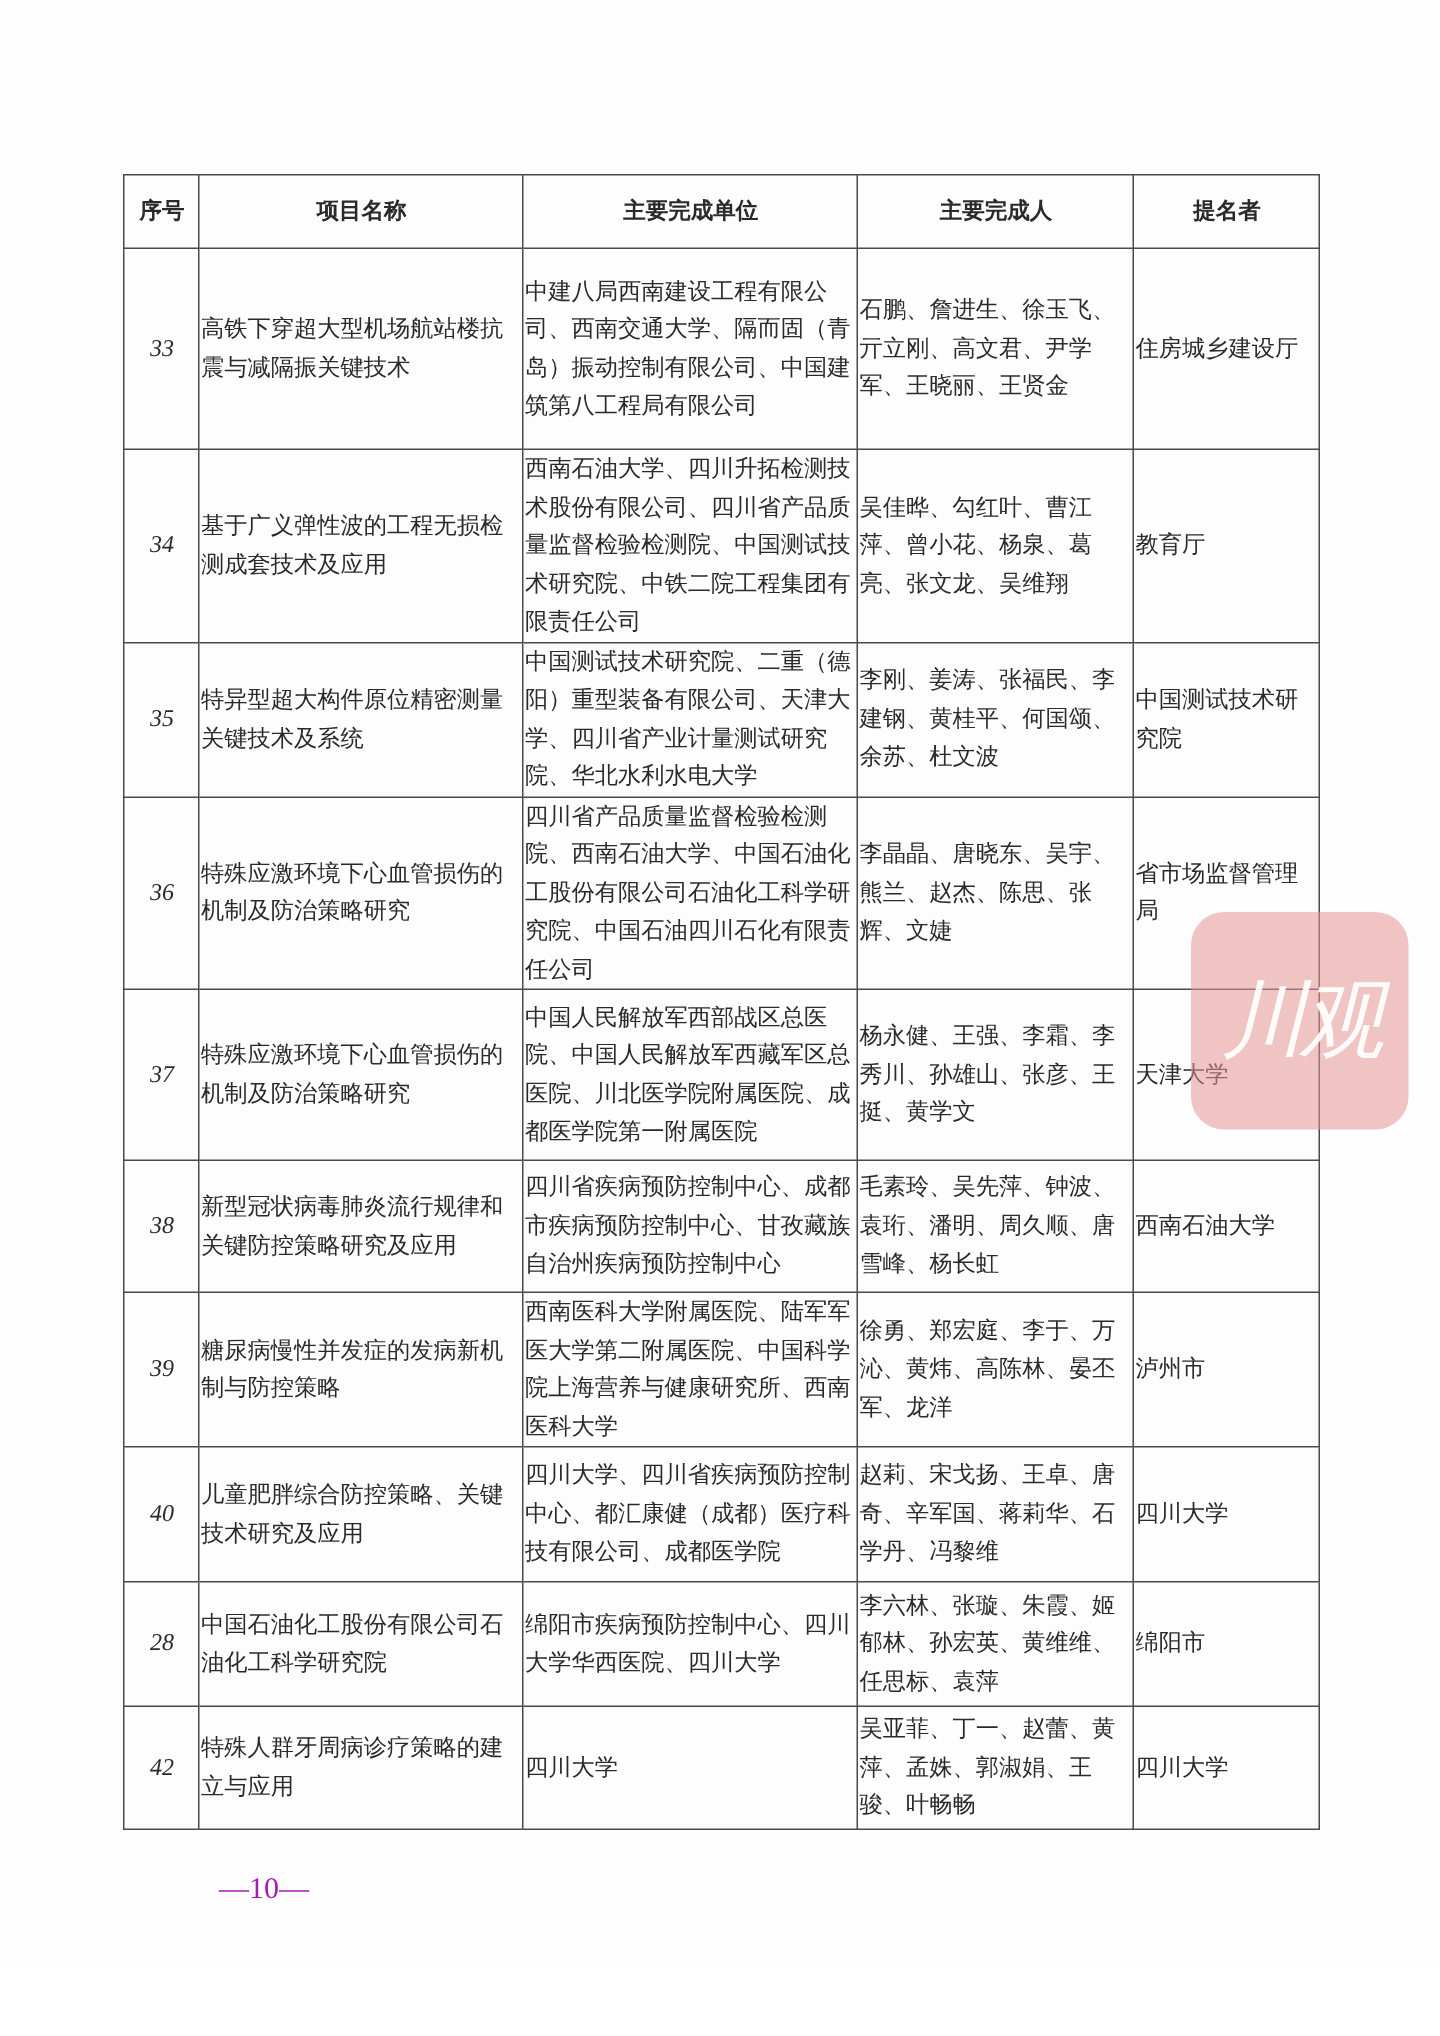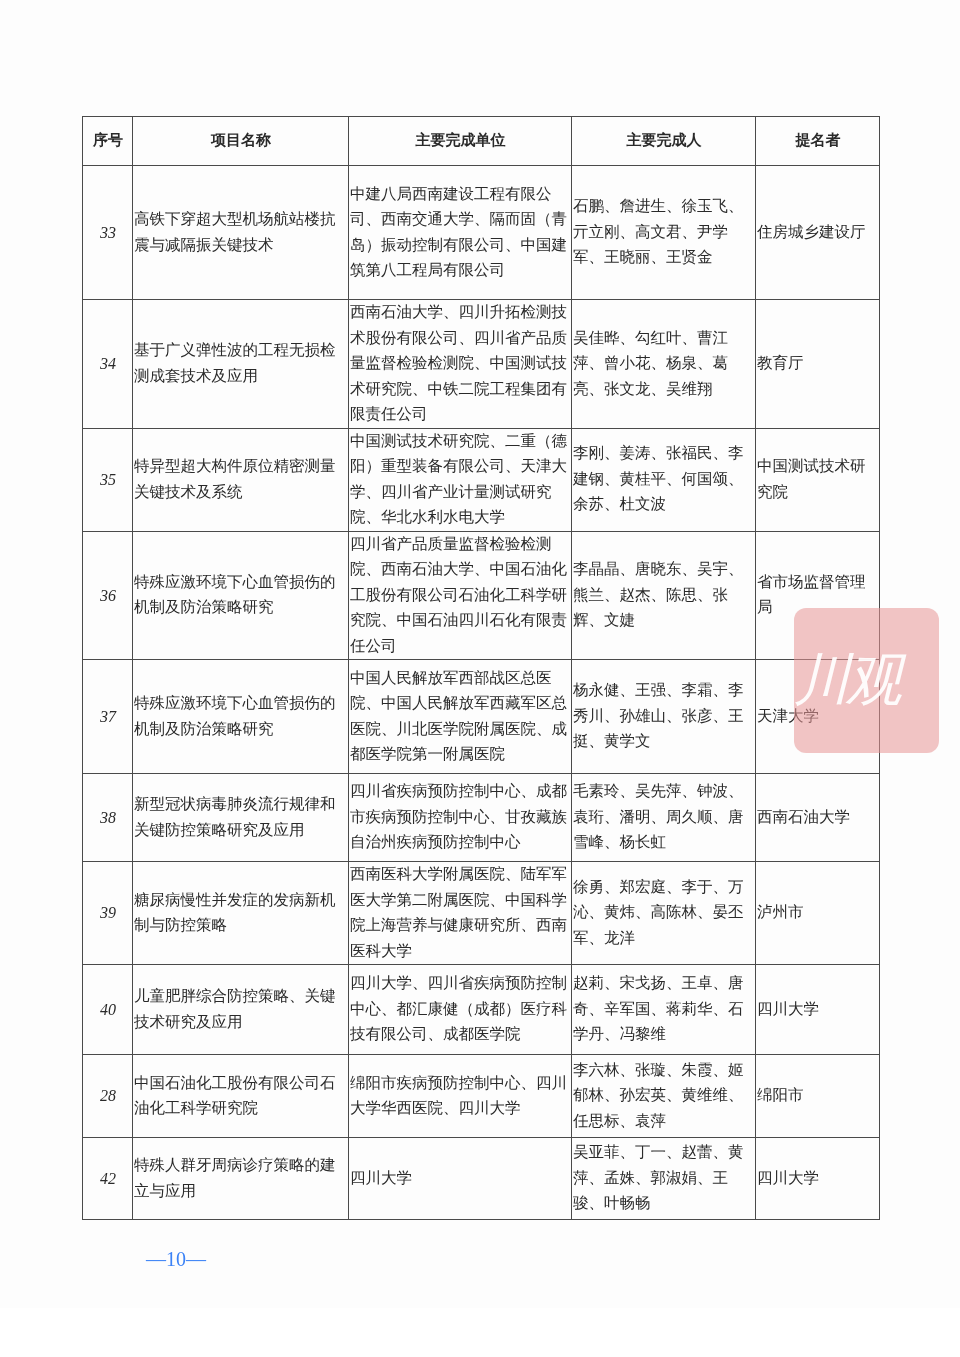--- a/index.html
+++ b/index.html
@@ -74,11 +74,11 @@
       top: 608px;
       width: 145px;
       height: 145px;
-      border-radius: 12px;
+      border-radius: 22px;
       background: rgba(232, 150, 150, 0.55);
       display: flex;
       align-items: center;
-      justify-content: flex-start;
+      justify-content: center;
       pointer-events: none;
     }
     .watermark span {

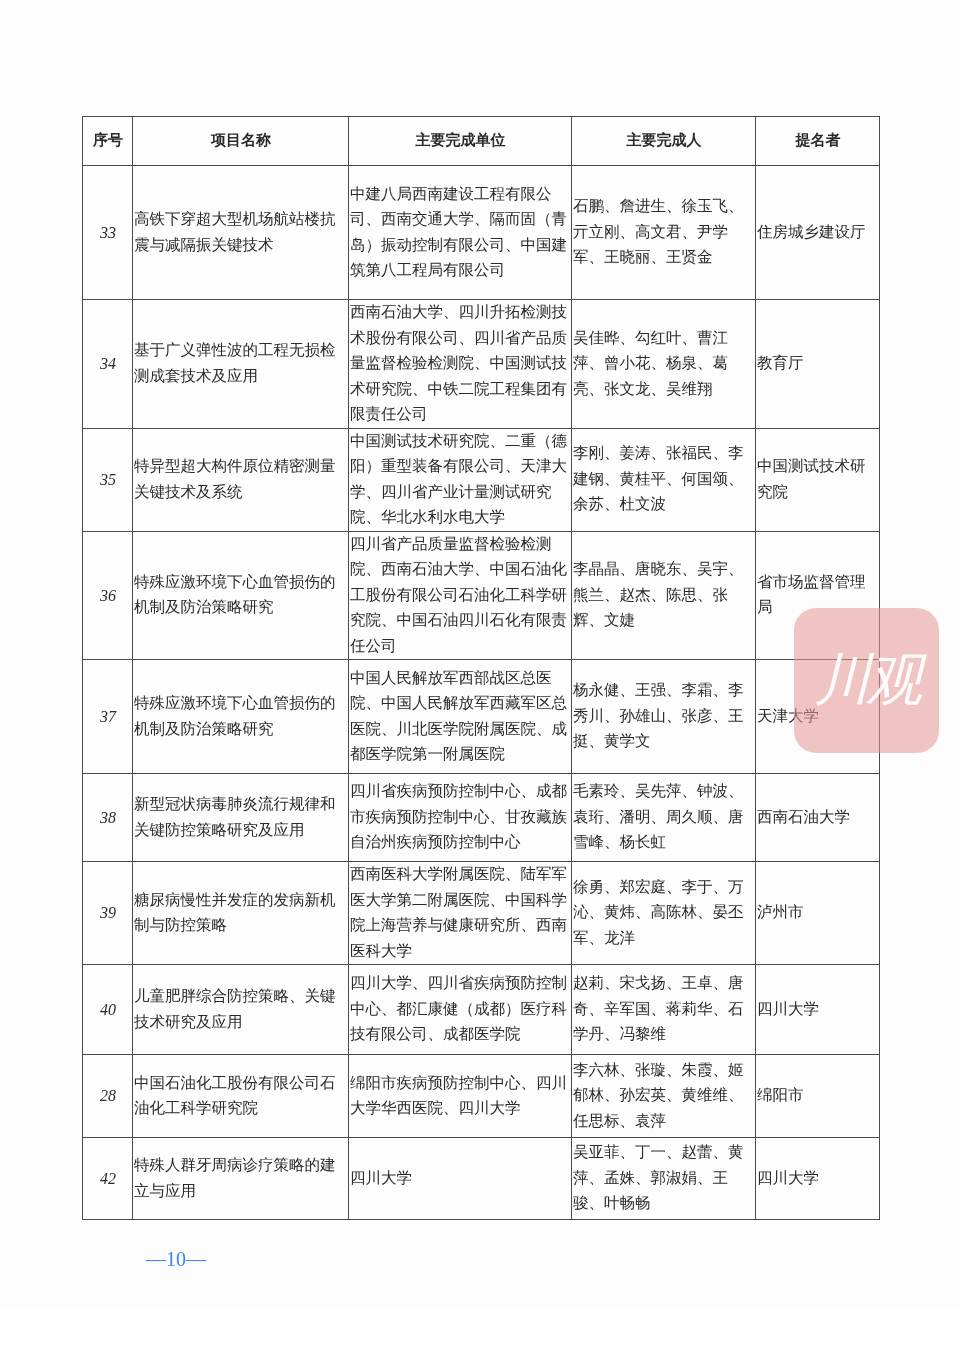--- a/index.html
+++ b/index.html
@@ -64,7 +64,7 @@
       top: 1248px;
       font-family: "Liberation Serif", "DejaVu Serif", serif;
       font-size: 20px;
-      color: #3b82f6;
+      color: #a21caf;
       letter-spacing: 0px;
     }
 

